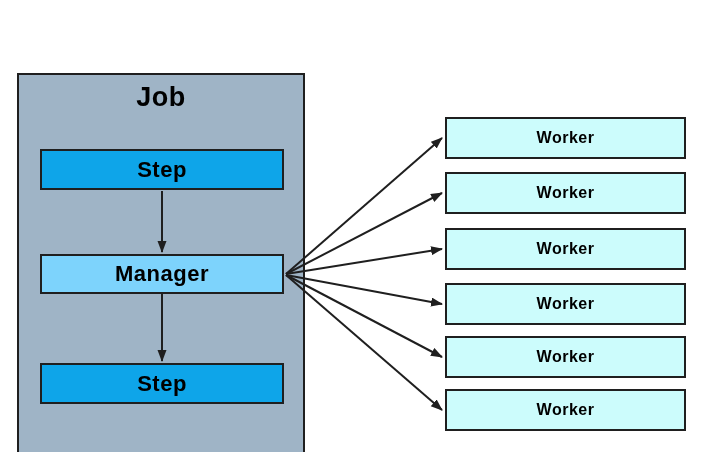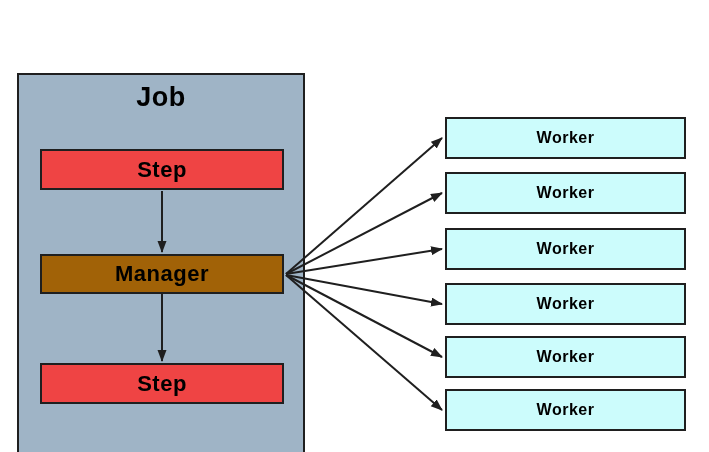--- a/index.html
+++ b/index.html
@@ -59,7 +59,7 @@
     left: 40px;
     width: 244px;
     height: 41px;
-    background: #ef4444;
+    background: #0ea5e9;
   }
   .step-top { top: 105px; }
   .step-bottom { top: 319px; }

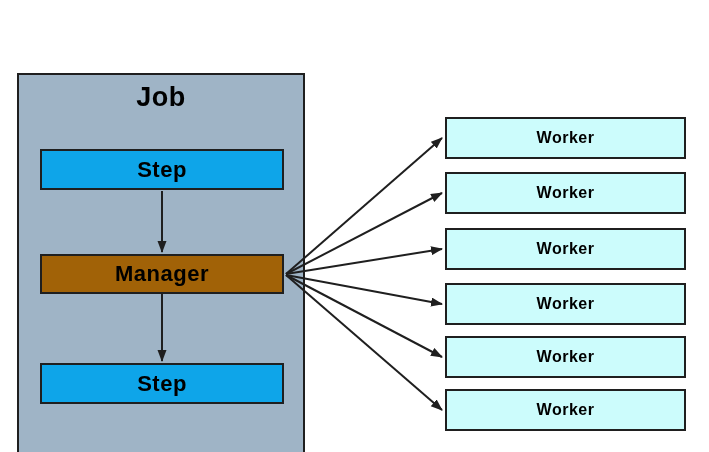--- a/index.html
+++ b/index.html
@@ -68,7 +68,7 @@
     top: 210px;
     width: 244px;
     height: 40px;
-    background: #a16207;
+    background: #7dd3fc;
   }
   .worker-node {
     position: absolute;

